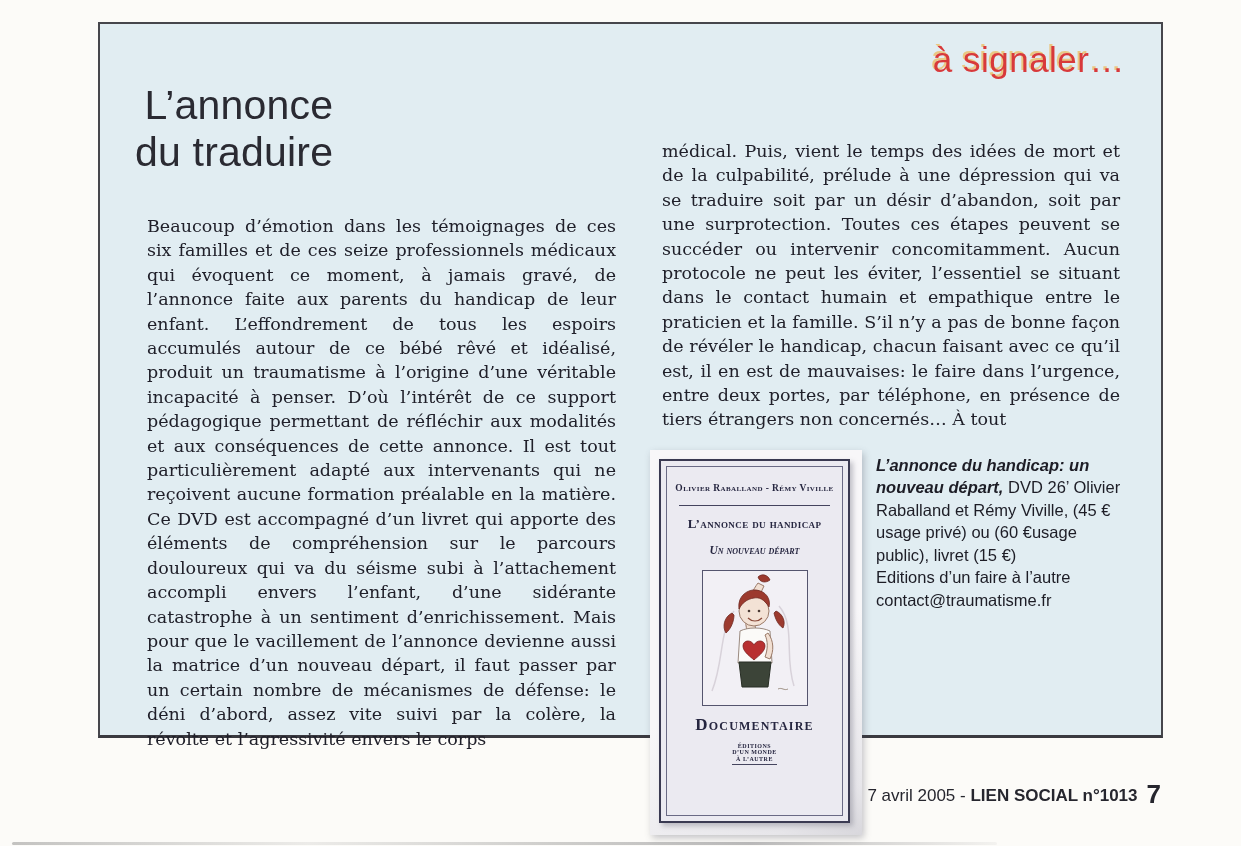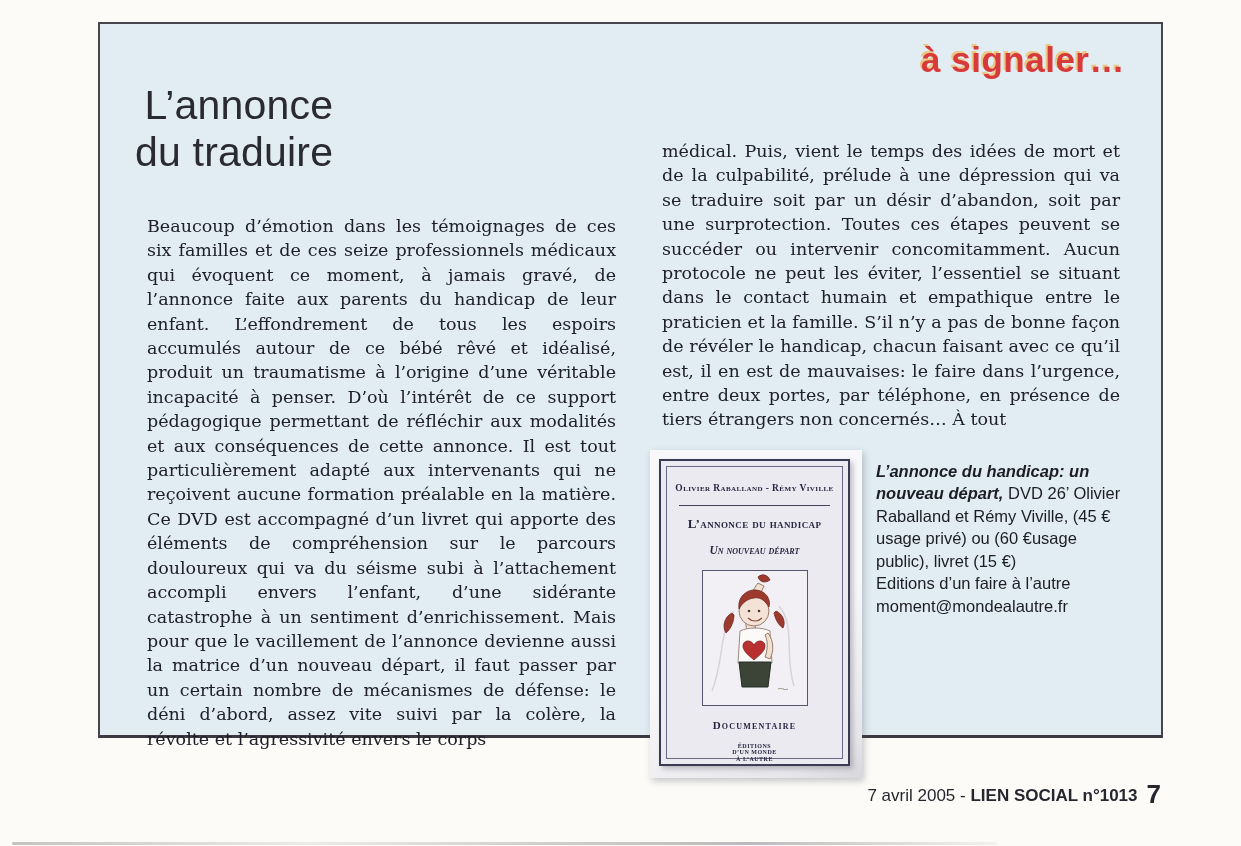--- a/index.html
+++ b/index.html
@@ -17,7 +17,7 @@
   }
   .signaler {
     position:absolute; top:16px; right:36px;
-    font-size:35px; font-weight:bold; letter-spacing:0.5px;
+    font-size:35px; font-weight:normal; letter-spacing:0.5px;
     color:#d8393b;
     text-shadow:-2px -2px 0 rgba(243,168,40,0.55);
   }

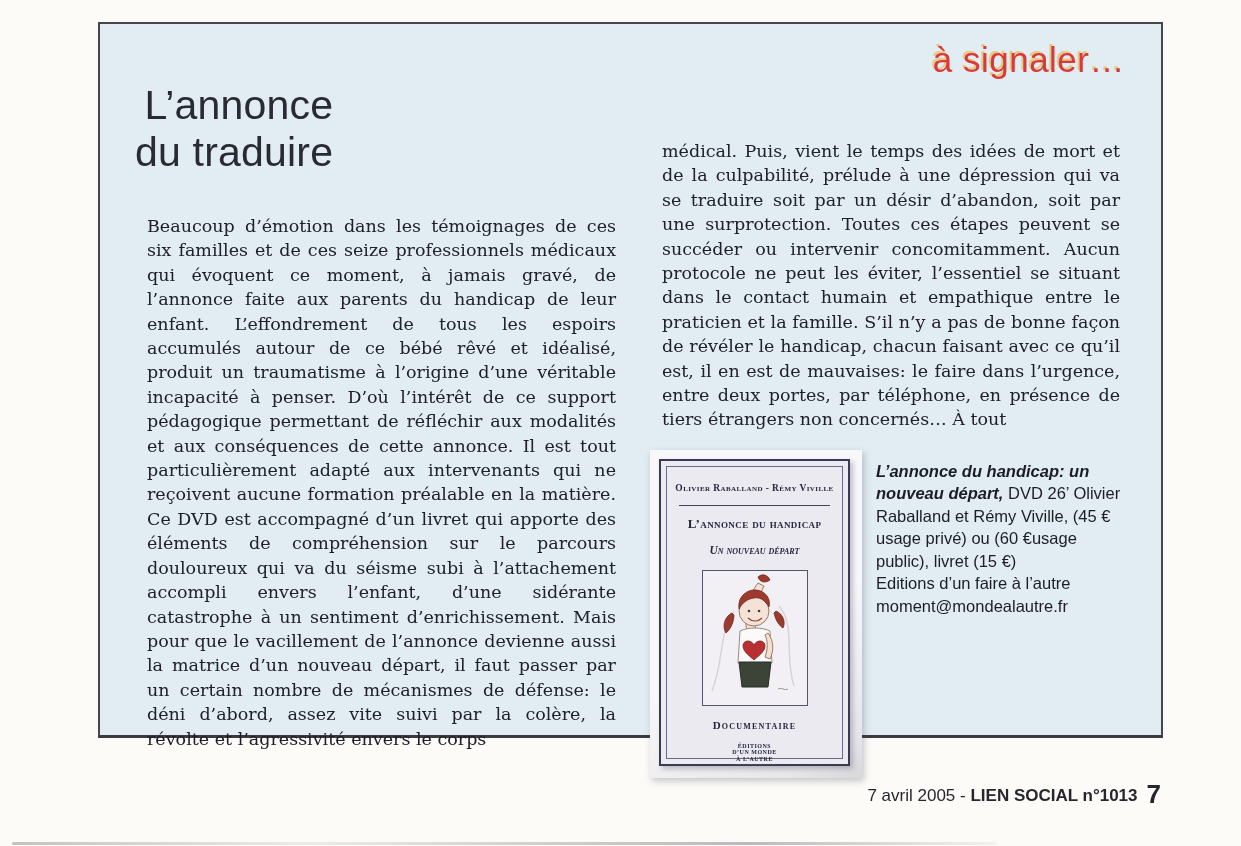--- a/index.html
+++ b/index.html
@@ -74,7 +74,7 @@
   .caption {
     font-family:"Liberation Sans", sans-serif;
     font-size:16.5px; line-height:22.5px; color:#1d1d26;
-    text-align:left; margin-top:28px;
+    text-align:left; margin-top:22px;
   }
   .caption .lead { font-weight:bold; font-style:italic; }
   .caption .cap-line { display:block; }

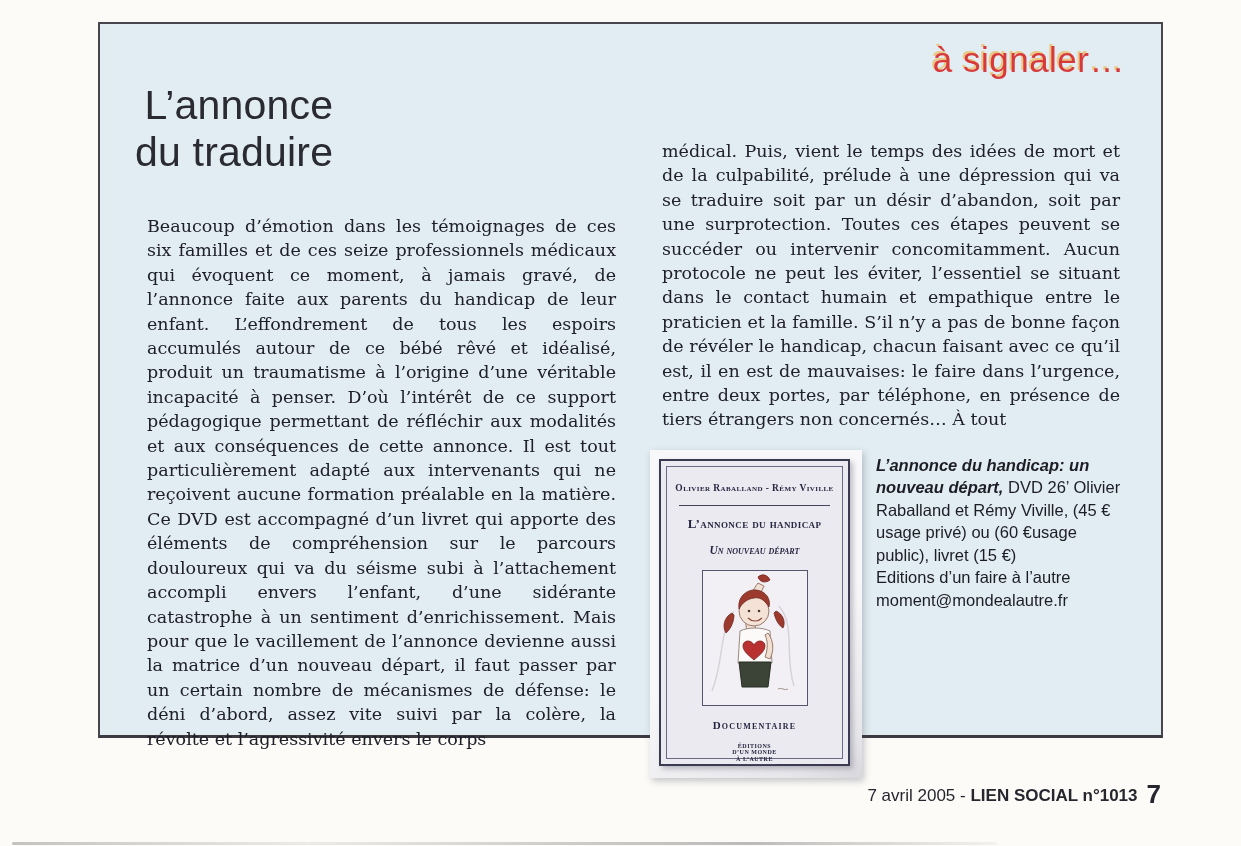--- a/index.html
+++ b/index.html
@@ -37,7 +37,7 @@
   .rc-top { margin-bottom:10px !important; }
 
   .dvd-photo {
-    float:left; width:212px; height:328px;
+    float:left; width:212px; height:385px;
     margin:8px 14px 4px 0; padding:9px 12px 12px 9px;
     box-sizing:border-box;
     background:linear-gradient(150deg,#f8f7f9 55%, #e7e6ea 90%, #d8d7dc);

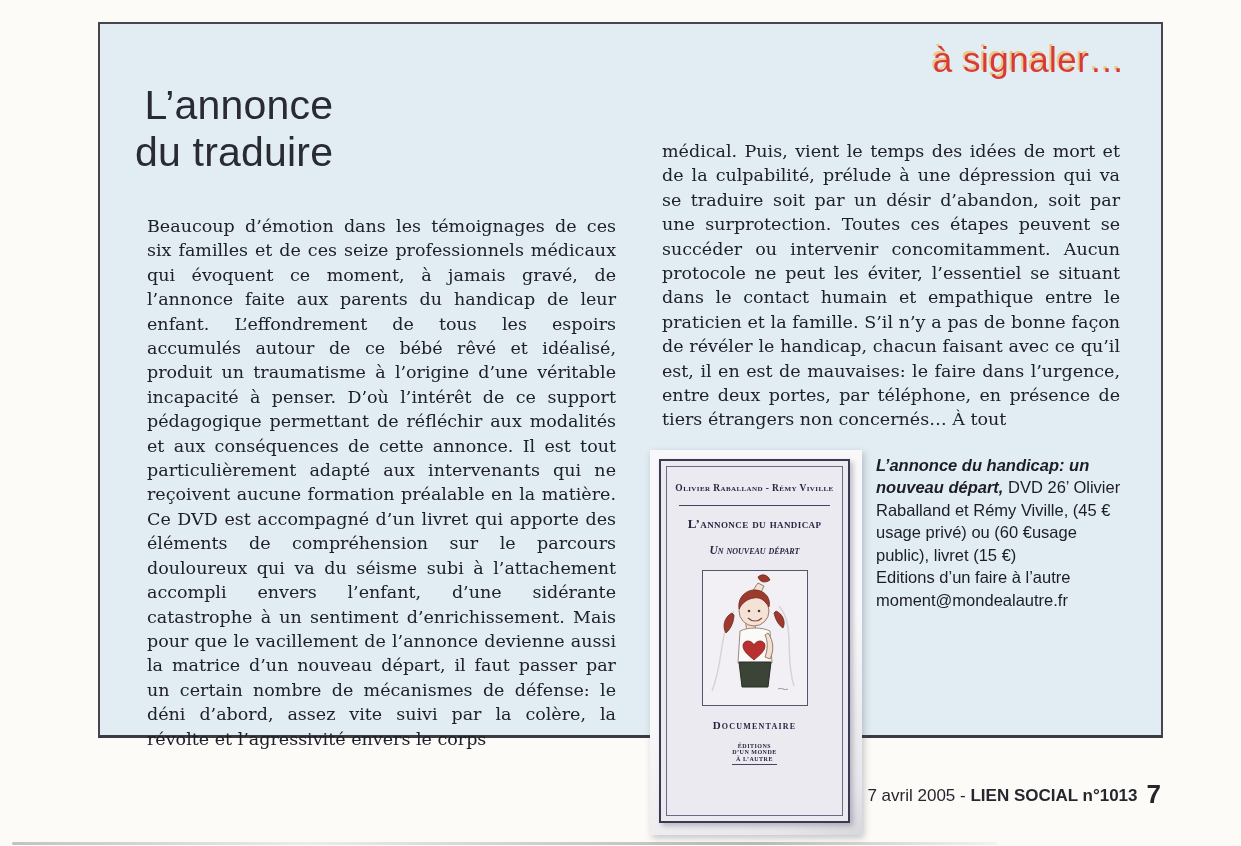--- a/index.html
+++ b/index.html
@@ -166,7 +166,7 @@
       <div class="caption">
         <span class="lead">L’annonce du handicap: un nouveau départ,</span><span> DVD 26’ Olivier Raballand et Rémy Viville, (45 € usage privé) ou (60 €usage public), livret (15 €)</span>
         <span class="cap-line">Editions d’un faire à l’autre</span>
-        <span class="cap-line">moment@mondealautre.fr</span>
+        <span class="cap-line">contact@traumatisme.fr</span>
       </div>
     </div>
 

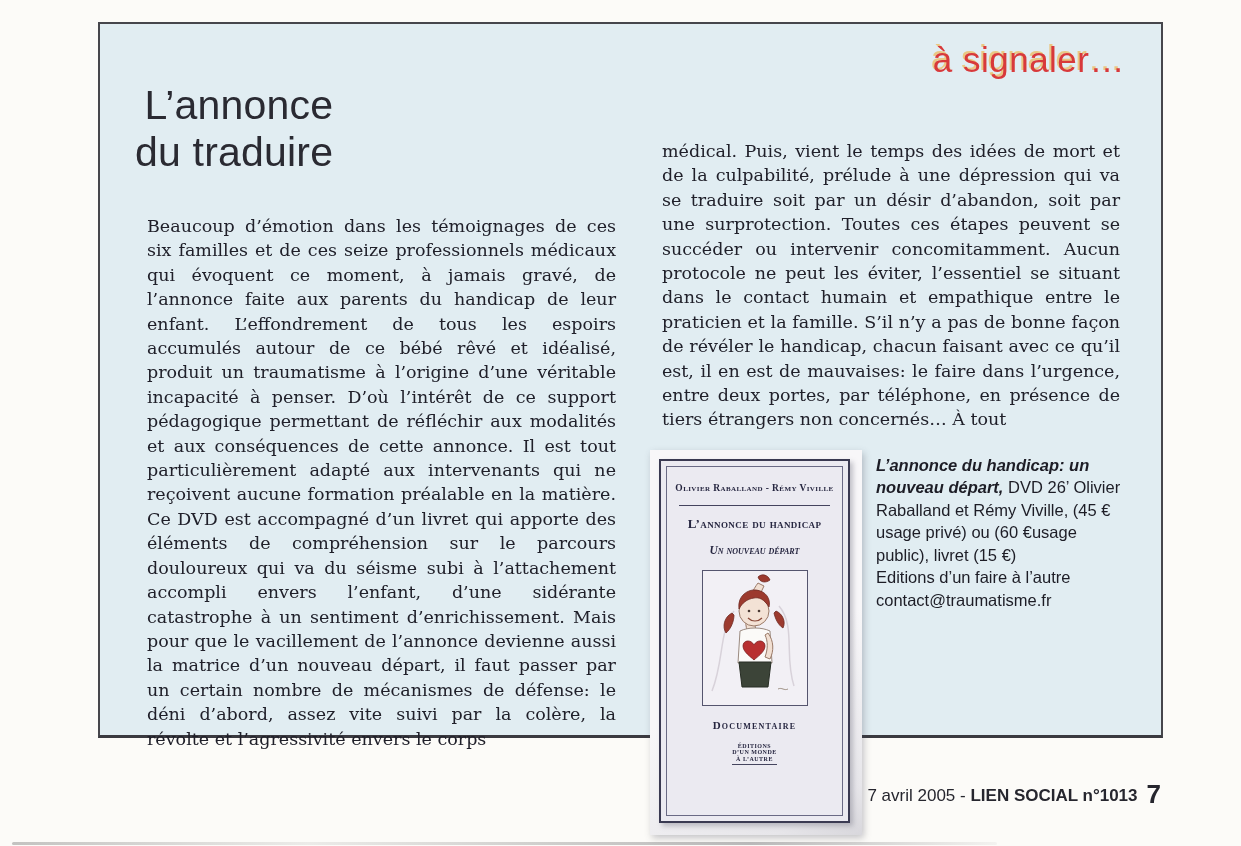--- a/index.html
+++ b/index.html
@@ -64,7 +64,7 @@
     width:104px; height:134px; margin:8px 0 7px;
     border:1px solid #55556e; background:#f2f0f5;
   }
-  .cover-genre { font-size:11px; font-weight:bold; font-variant:small-caps; letter-spacing:1.2px; }
+  .cover-genre { font-size:17px; font-weight:bold; font-variant:small-caps; letter-spacing:1.2px; }
   .cover-pub {
     margin-top:5px; font-size:6px; line-height:6.5px; font-weight:bold;
     letter-spacing:0.5px; text-transform:uppercase;

